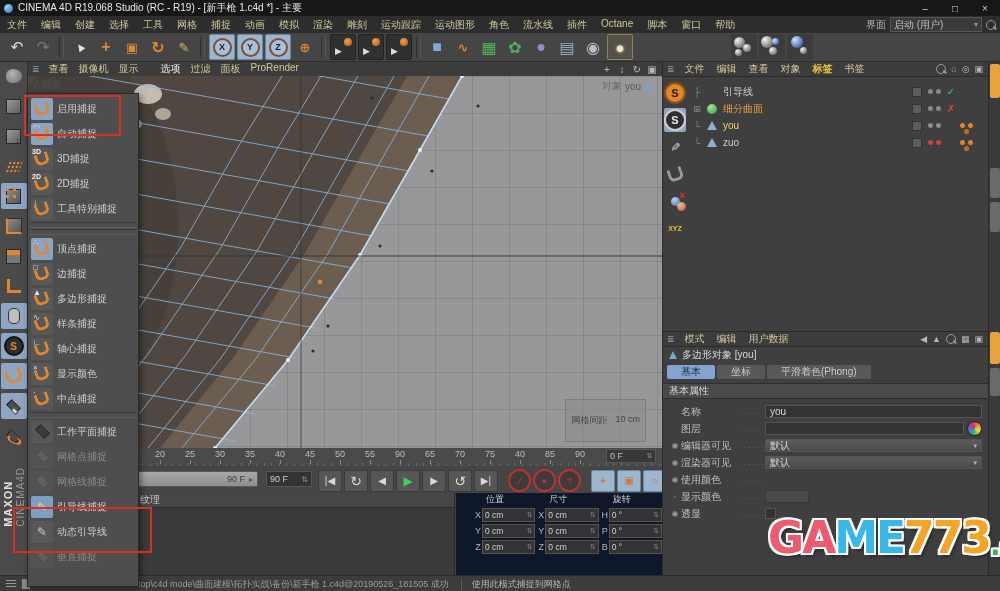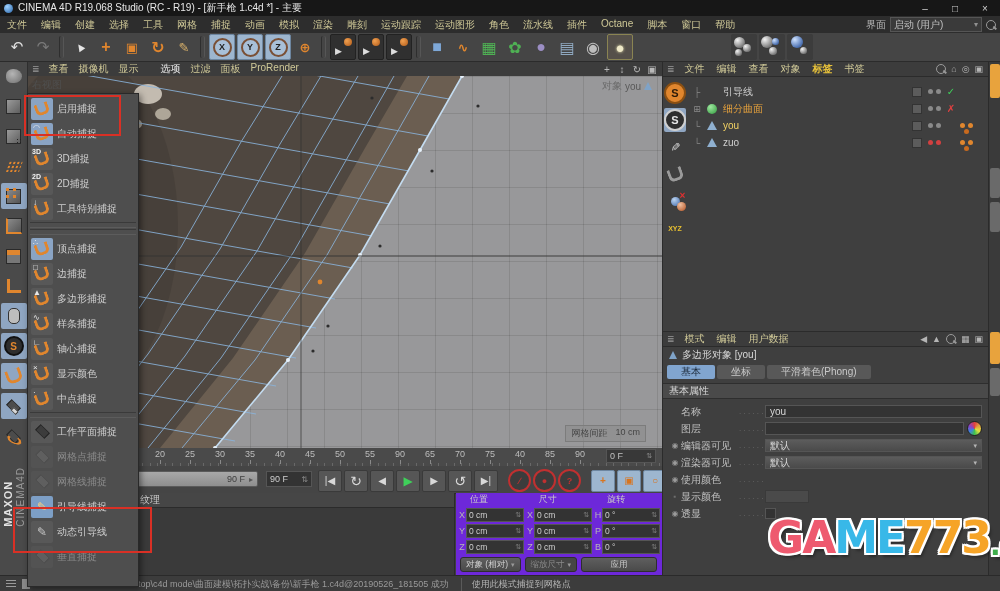--- a/index.html
+++ b/index.html
@@ -128,7 +128,7 @@
   #vp-object-badge b{color:#595959;font-weight:normal;}
   .cone-ic{width:0;height:0;border-left:4px solid transparent;border-right:4px solid transparent;border-bottom:8px solid #7fa3c8;display:inline-block;}
   #grid-info{position:absolute;right:16px;bottom:6px;background:rgba(140,140,140,.55);border:1px solid #7c7c7c;
-    padding:1px 5px;color:#454545;font-size:9px;display:flex;gap:8px;}
+    padding:14px 5px;color:#454545;font-size:9px;display:flex;gap:8px;}
   
   #ruler{position:absolute;left:0;top:386px;width:634px;height:18px;background:#4a4a4a;border-bottom:1px solid #2c2c2c;}
   #ruler::before{content:"";position:absolute;left:0;bottom:0;width:100%;height:3px;

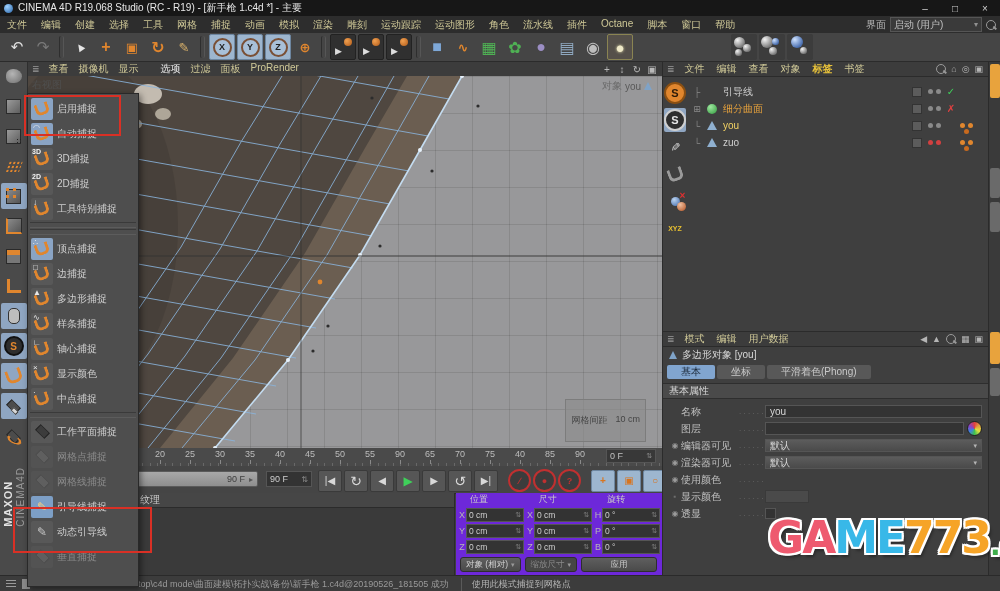--- a/index.html
+++ b/index.html
@@ -163,7 +163,7 @@
   #materials{position:absolute;left:0;top:431px;width:427px;height:82px;background:#3a3a3a;border-right:1px solid #2b2b2b;box-sizing:border-box;}
   #materials .hdr{height:14px;background:#464646;border-bottom:1px solid #2b2b2b;display:flex;align-items:center;}
   #materials .hdr .lbl{margin-left:112px;color:#c9c9c9;}
-  #coords{position:absolute;left:428px;top:431px;width:206px;height:82px;background:#6d28d9;box-sizing:border-box;}
+  #coords{position:absolute;left:428px;top:431px;width:206px;height:82px;background:#0f172a;box-sizing:border-box;padding-left:16px;}
   #coords .hdr{height:13px;display:flex;align-items:center;color:#c9c9c9;}
   #coords .hdr span{width:64px;text-align:left;padding-left:14px;font-size:9px;}
   .coord-row{display:flex;align-items:center;height:15px;margin-top:1px;}

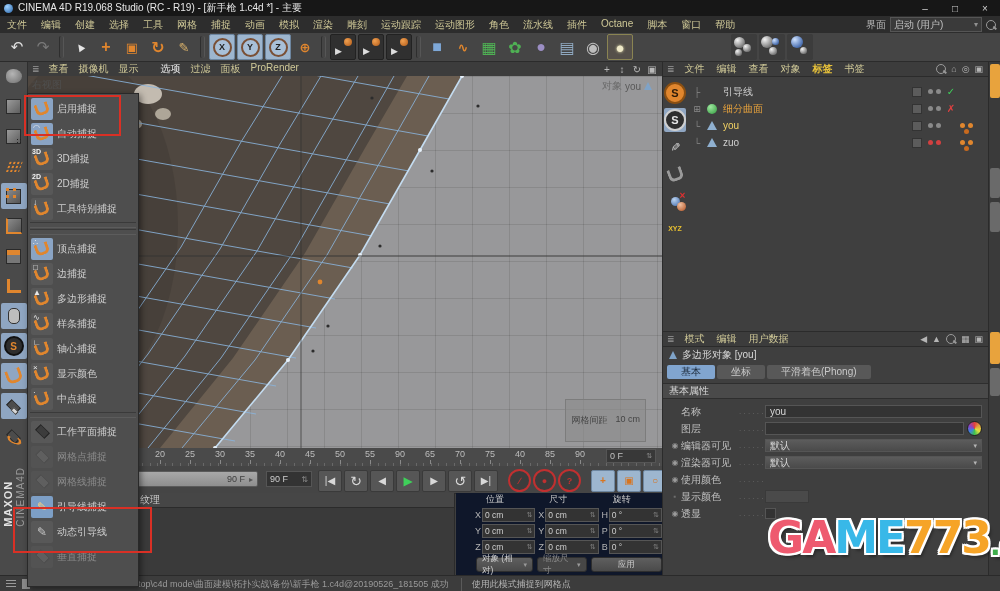--- a/index.html
+++ b/index.html
@@ -674,17 +674,6 @@
             </span>
   </div>
         </div>
-      <div id="coord-btns">
-        <span class="cbtn">
-          <span>对象 (相对)</span>
-          <span class="arr">▾</span>
-        </span>
-        <span class="cbtn disabled">
-          <span>缩放尺寸</span>
-          <span class="arr">▾</span>
-        </span>
-        <span class="cbtn apply">应用</span>
-      </div>
     </div>
   </div>
 

